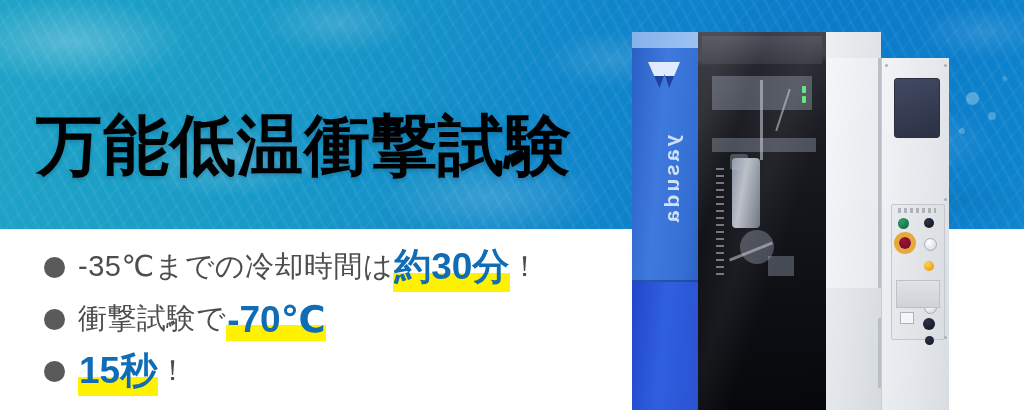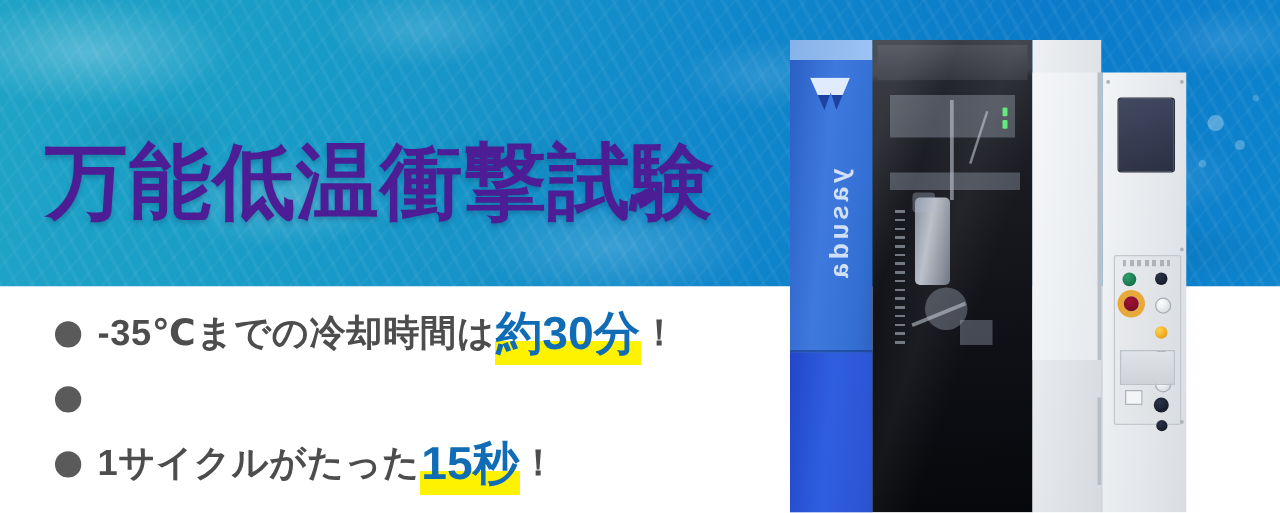--- a/index.html
+++ b/index.html
@@ -56,7 +56,7 @@
   }
   .headline{
     position:absolute;left:36px;top:112px;
-    color:#4c1d95;font-size:66px;font-weight:bold;letter-spacing:1px;
+    color:#000000;font-size:66px;font-weight:bold;letter-spacing:1px;
     white-space:nowrap;line-height:1;
     text-shadow:0 2px 4px rgba(0,60,95,.30);
   }

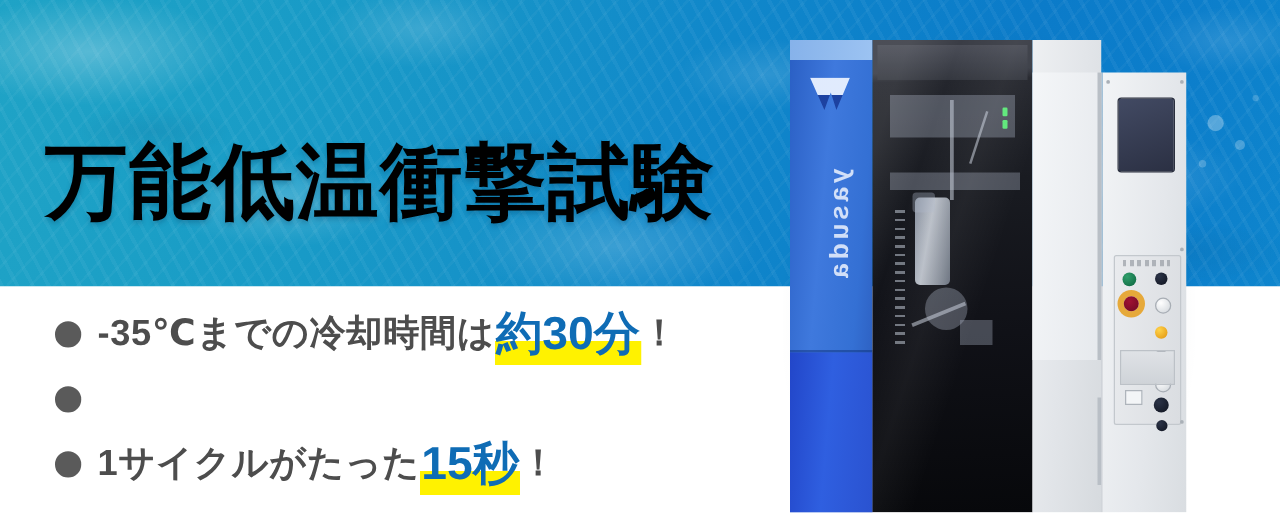--- a/index.html
+++ b/index.html
@@ -68,7 +68,7 @@
     width:21px;height:21px;border-radius:50%;background:#5a5a5a;
     display:inline-block;flex:0 0 auto;margin-right:13px;
   }
-  .btxt{font-size:29px;font-weight:bold;color:#4d4d4d;letter-spacing:.5px;}
+  .btxt{font-size:29px;font-weight:normal;color:#4d4d4d;letter-spacing:.5px;}
   .hl{
     color:#0f6cb5;font-weight:bold;font-size:34px;
     background:linear-gradient(to top,#fff200 0,#fff200 38%,rgba(255,242,0,0) 38%);

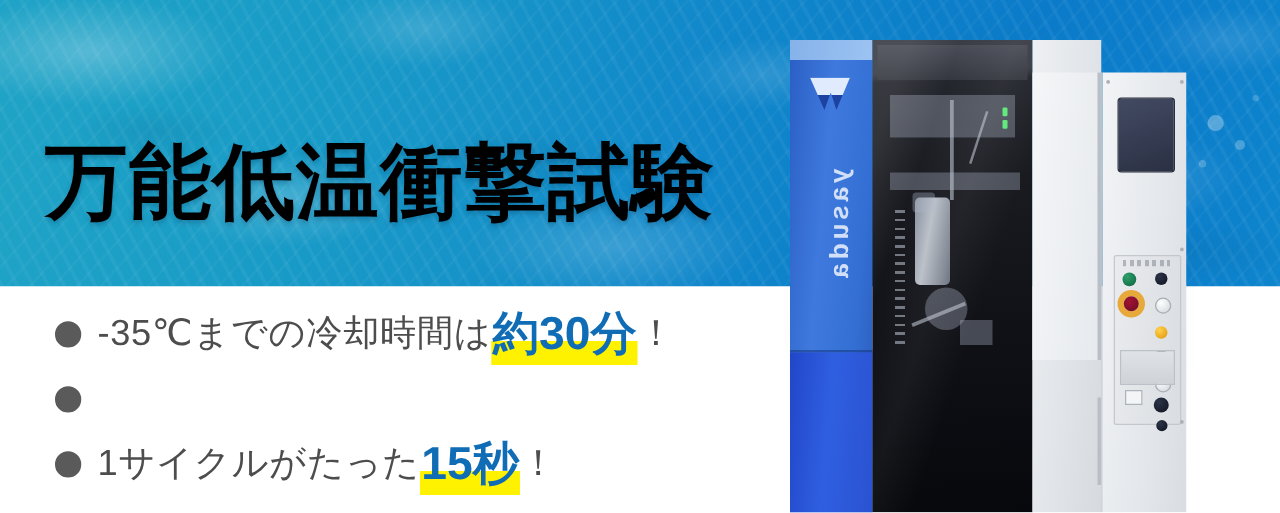--- a/index.html
+++ b/index.html
@@ -178,6 +178,7 @@
 
     <div class="bline">
       <span class="dot"></span>
+      <span class="btxt">衝撃試験で</span>
     </div>
 
     <div class="bline">

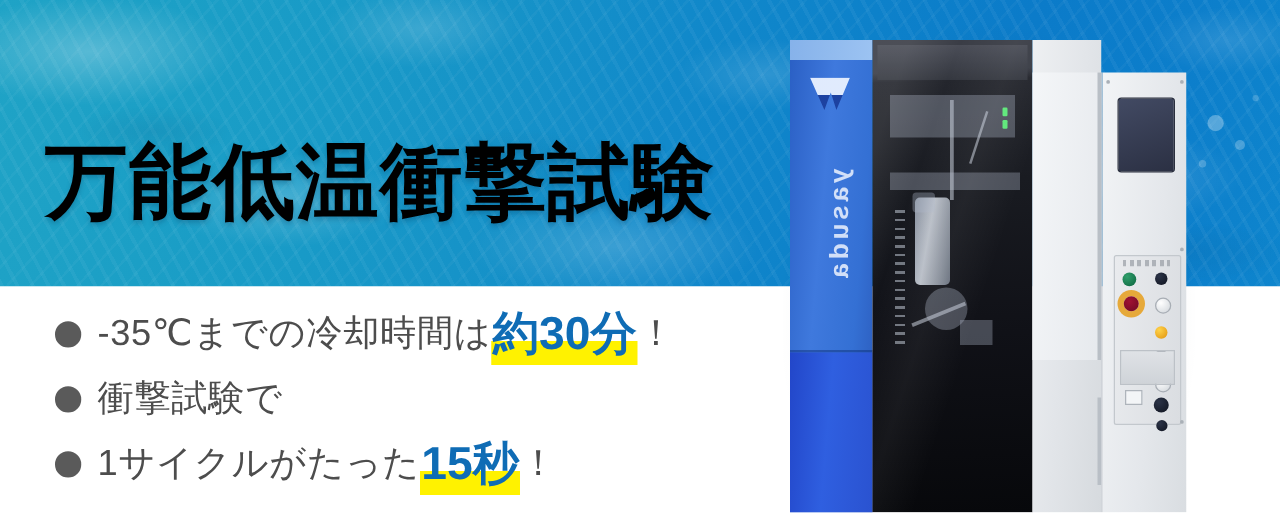--- a/index.html
+++ b/index.html
@@ -179,6 +179,7 @@
     <div class="bline">
       <span class="dot"></span>
       <span class="btxt">衝撃試験で</span>
+      <span class="hl big">-70℃</span>
     </div>
 
     <div class="bline">

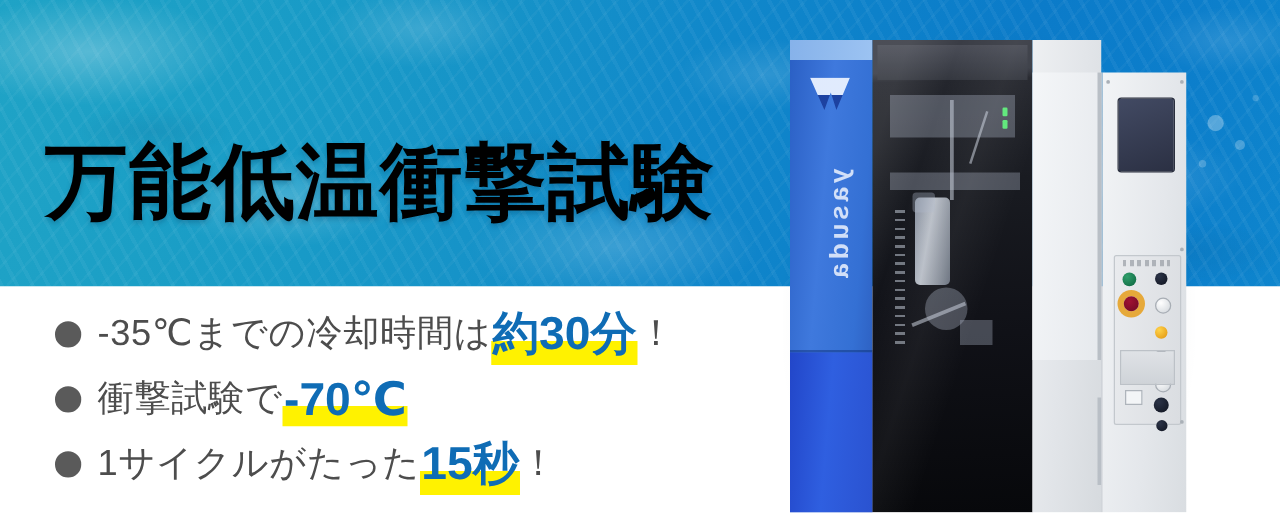--- a/index.html
+++ b/index.html
@@ -184,7 +184,6 @@
 
     <div class="bline">
       <span class="dot"></span>
-      <span class="btxt">1サイクルがたった</span>
       <span class="hl big">15秒</span>
       <span class="btxt">！</span>
     </div>

